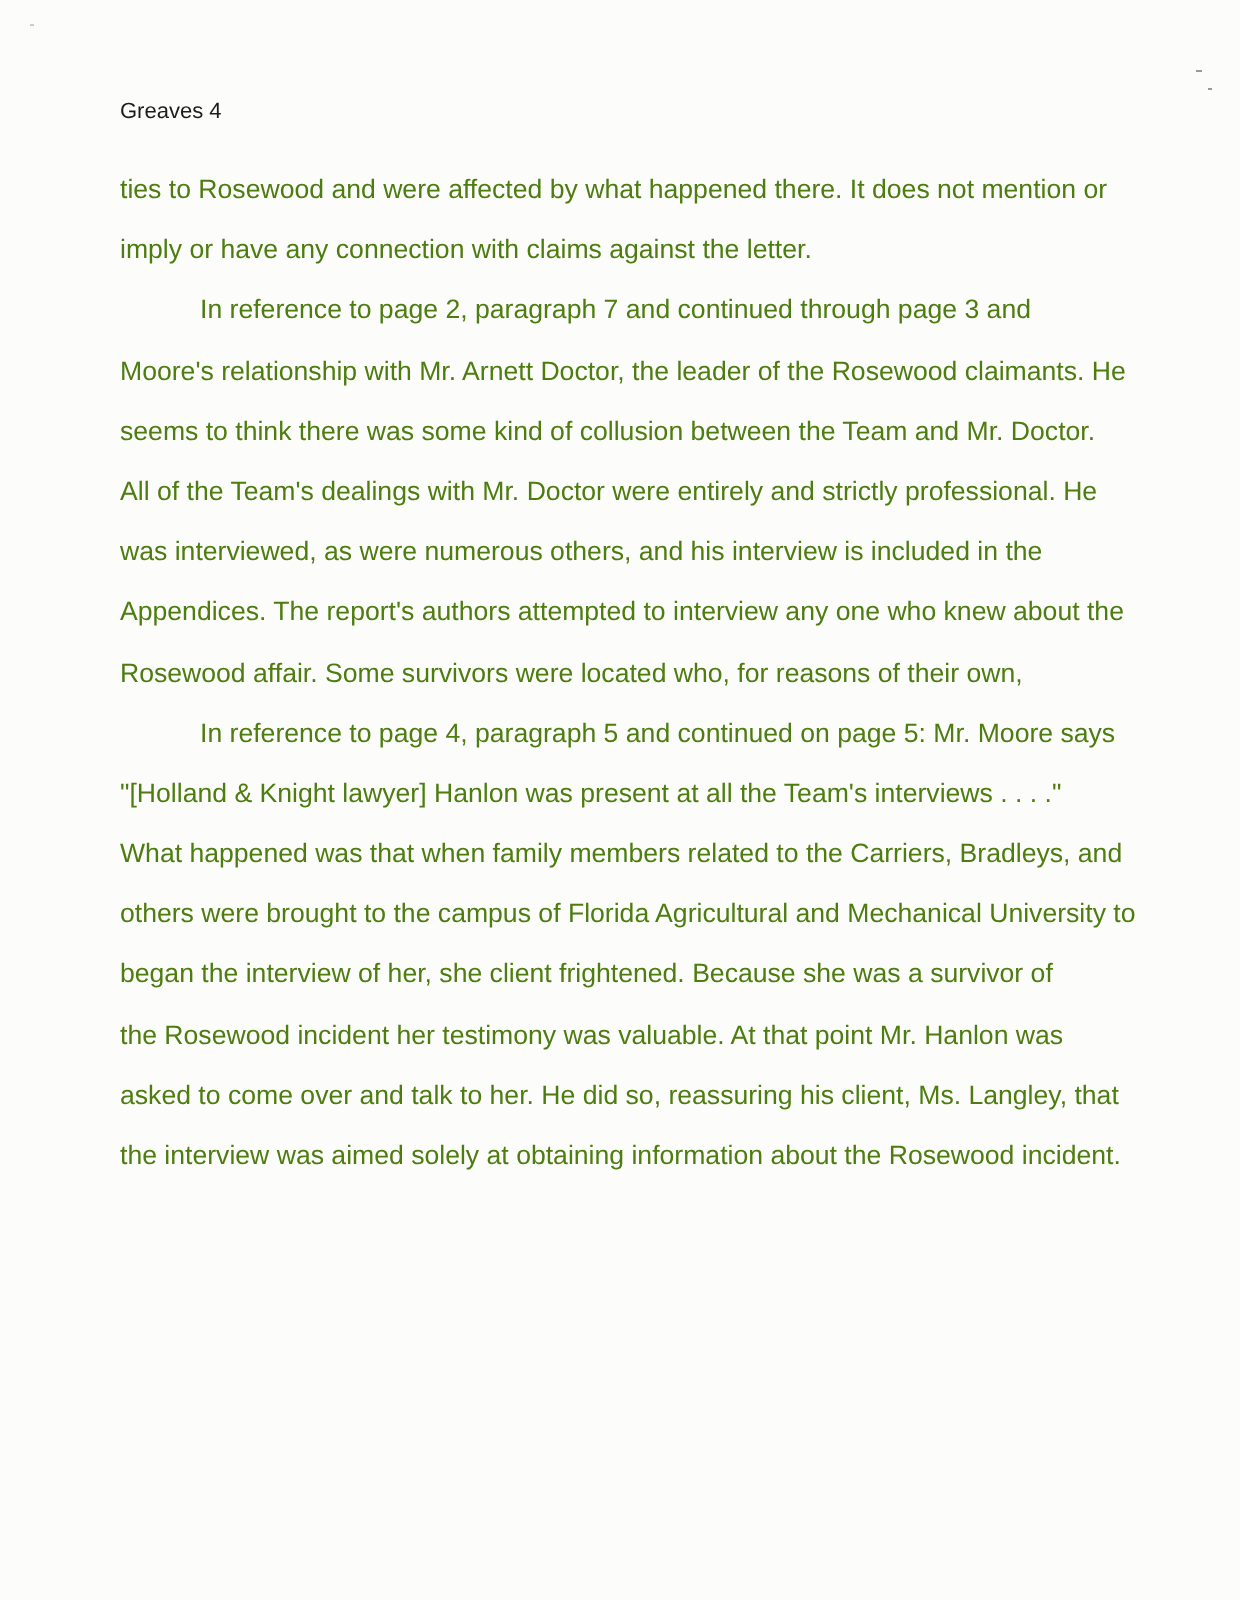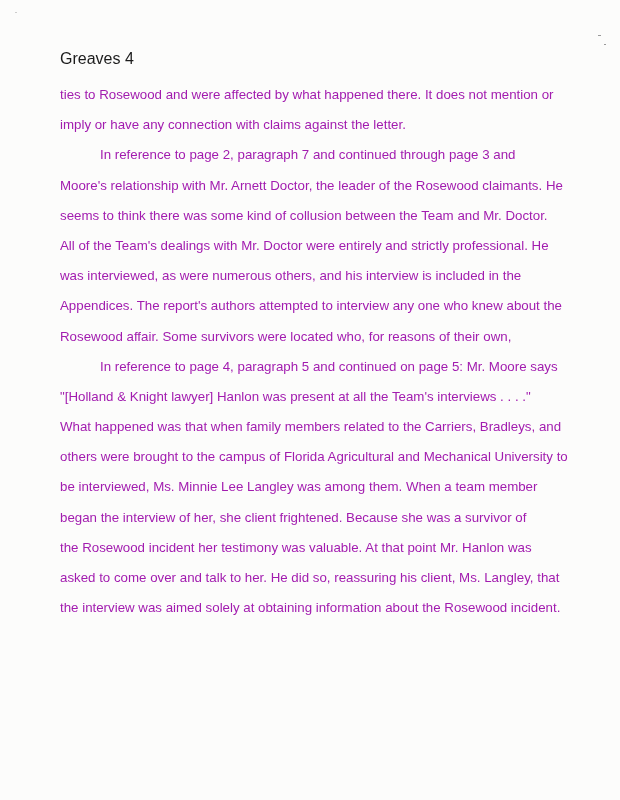--- a/index.html
+++ b/index.html
@@ -5,7 +5,7 @@
   html, body { margin: 0; padding: 0; }
   body { width: 620px; height: 800px; background: #fbfbfa; position: relative; overflow: hidden; }
   .page { position: absolute; left: 0; top: 0; width: 620px; height: 800px; background: #fcfcfb; }
-  .header { position: absolute; left: 60px; top: 50px; font-family: "Liberation Sans", sans-serif; font-size: 16px; color: #1c1c1c; }
+  .header { position: absolute; left: 60px; top: 50px; font-family: "Liberation Sans", sans-serif; font-size: 11px; color: #1c1c1c; }
   .body { position: absolute; left: 60px; top: 85px; width: 500px; font-family: "Liberation Sans", sans-serif; font-size: 13.3px; color: #a21caf; }
   .line { height: 30.2px; line-height: 20px; white-space: nowrap; }
   .indent { padding-left: 40px; }

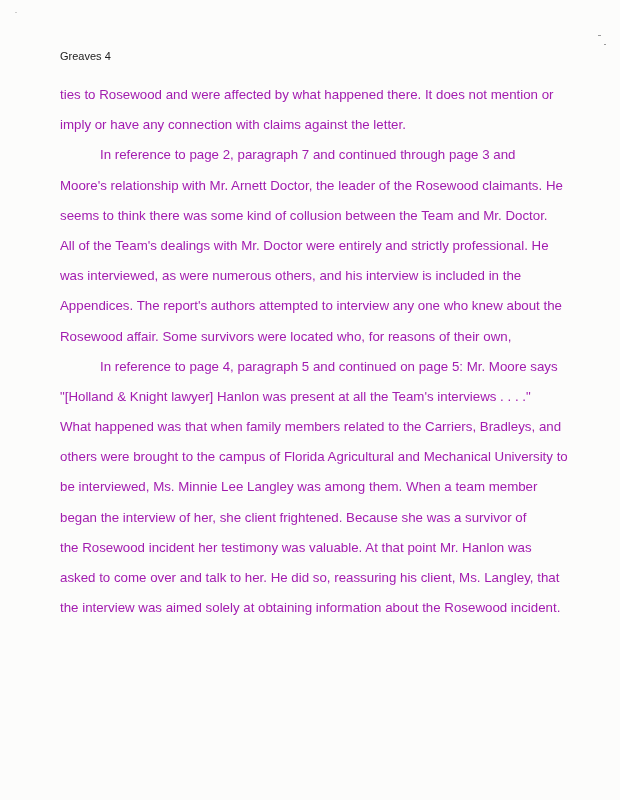--- a/index.html
+++ b/index.html
@@ -6,7 +6,7 @@
   body { width: 620px; height: 800px; background: #fbfbfa; position: relative; overflow: hidden; }
   .page { position: absolute; left: 0; top: 0; width: 620px; height: 800px; background: #fcfcfb; }
   .header { position: absolute; left: 60px; top: 50px; font-family: "Liberation Sans", sans-serif; font-size: 11px; color: #1c1c1c; }
-  .body { position: absolute; left: 60px; top: 85px; width: 500px; font-family: "Liberation Sans", sans-serif; font-size: 13.3px; color: #a21caf; }
+  .body { position: absolute; left: 60px; top: 85px; width: 500px; font-family: "Liberation Sans", sans-serif; font-size: 13.3px; color: #4d7c0f; }
   .line { height: 30.2px; line-height: 20px; white-space: nowrap; }
   .indent { padding-left: 40px; }
   .mark { position: absolute; background: #999; }

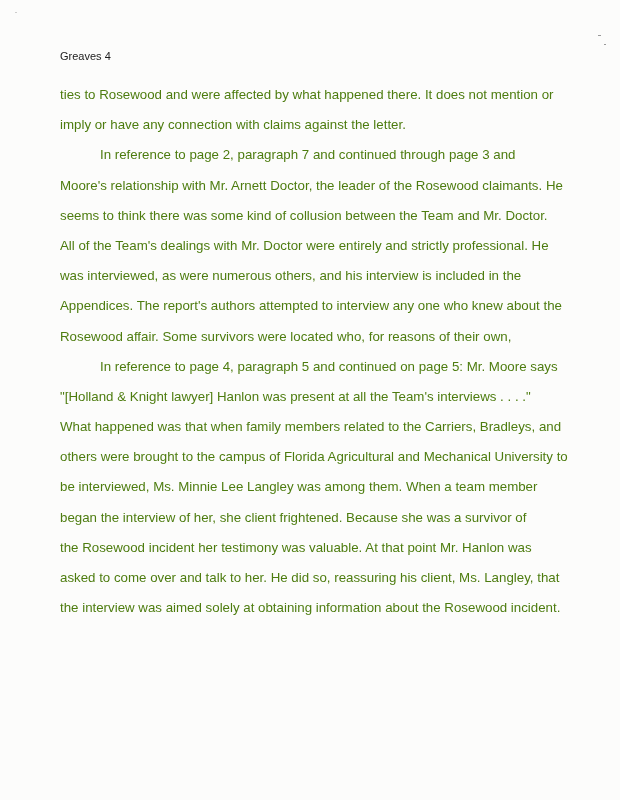--- a/index.html
+++ b/index.html
@@ -35,7 +35,6 @@
       <div class="line">"[Holland &amp; Knight lawyer] Hanlon was present at all the Team's interviews . . . ."</div>
       <div class="line">What happened was that when family members related to the Carriers, Bradleys, and</div>
       <div class="line">others were brought to the campus of Florida Agricultural and Mechanical University to</div>
-      <div class="line">be interviewed, Ms. Minnie Lee Langley was among them.  When a team member</div>
       <div class="line">began the interview of her, she client frightened.  Because she was a survivor of</div>
       <div class="line">the Rosewood incident her testimony was valuable.  At that point Mr. Hanlon was</div>
       <div class="line">asked to come over and talk to her.  He did so, reassuring his client, Ms. Langley, that</div>

